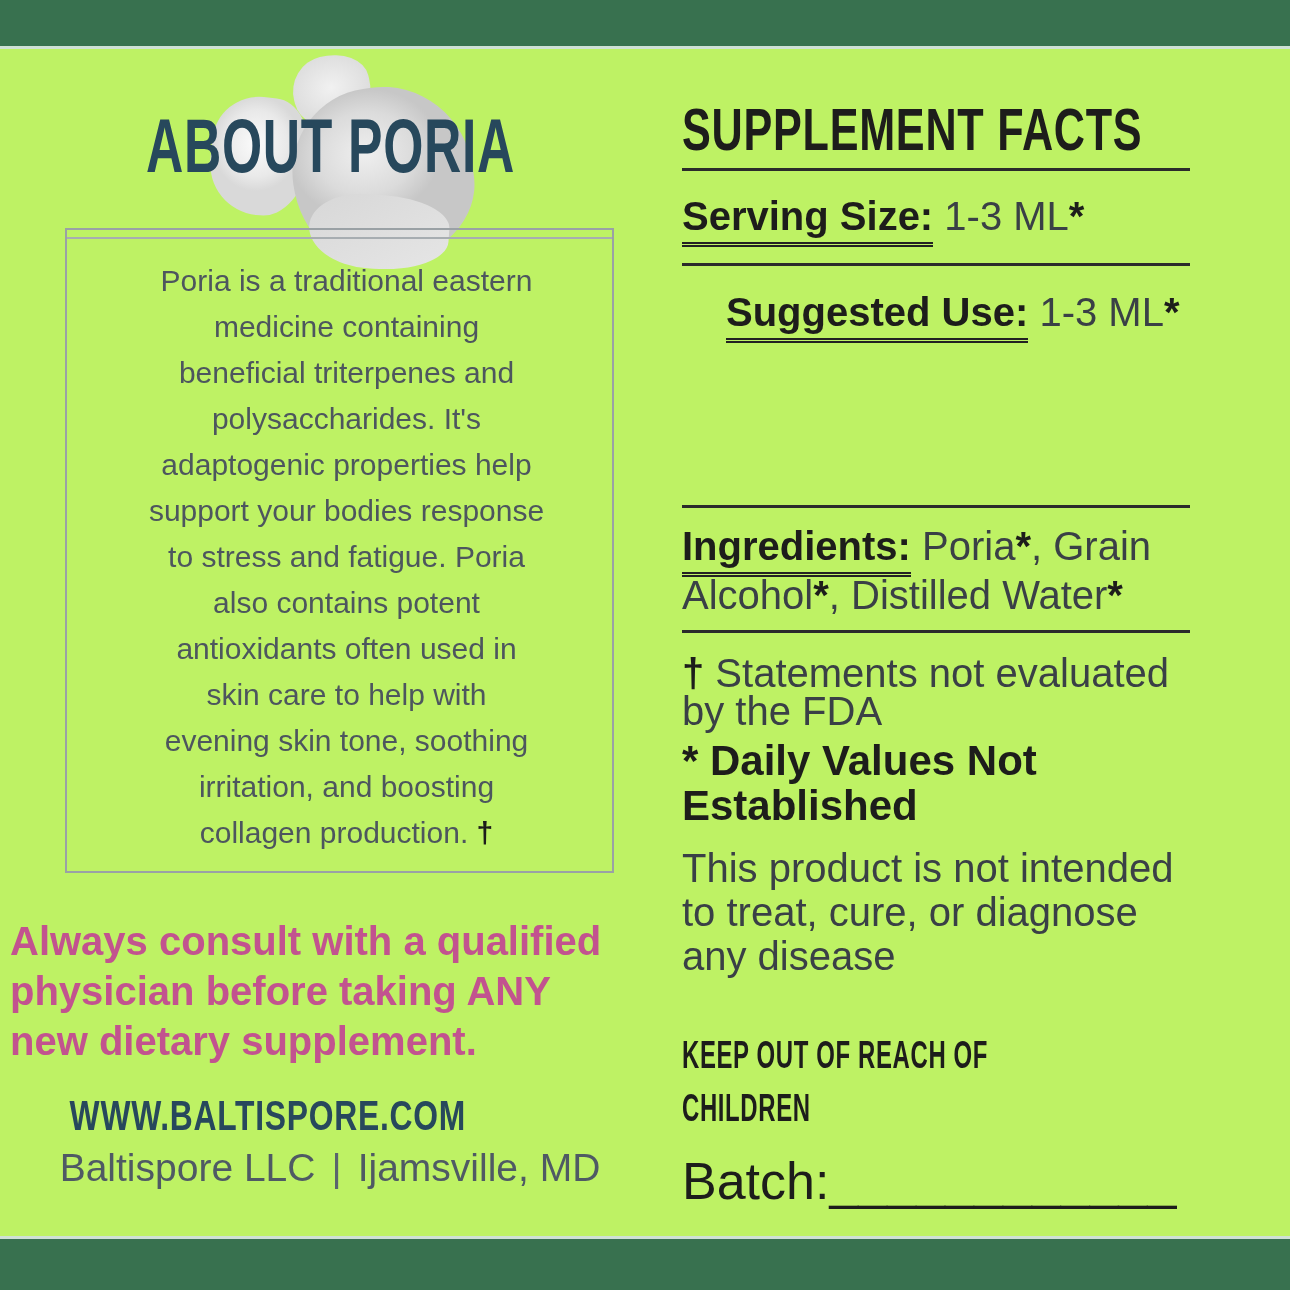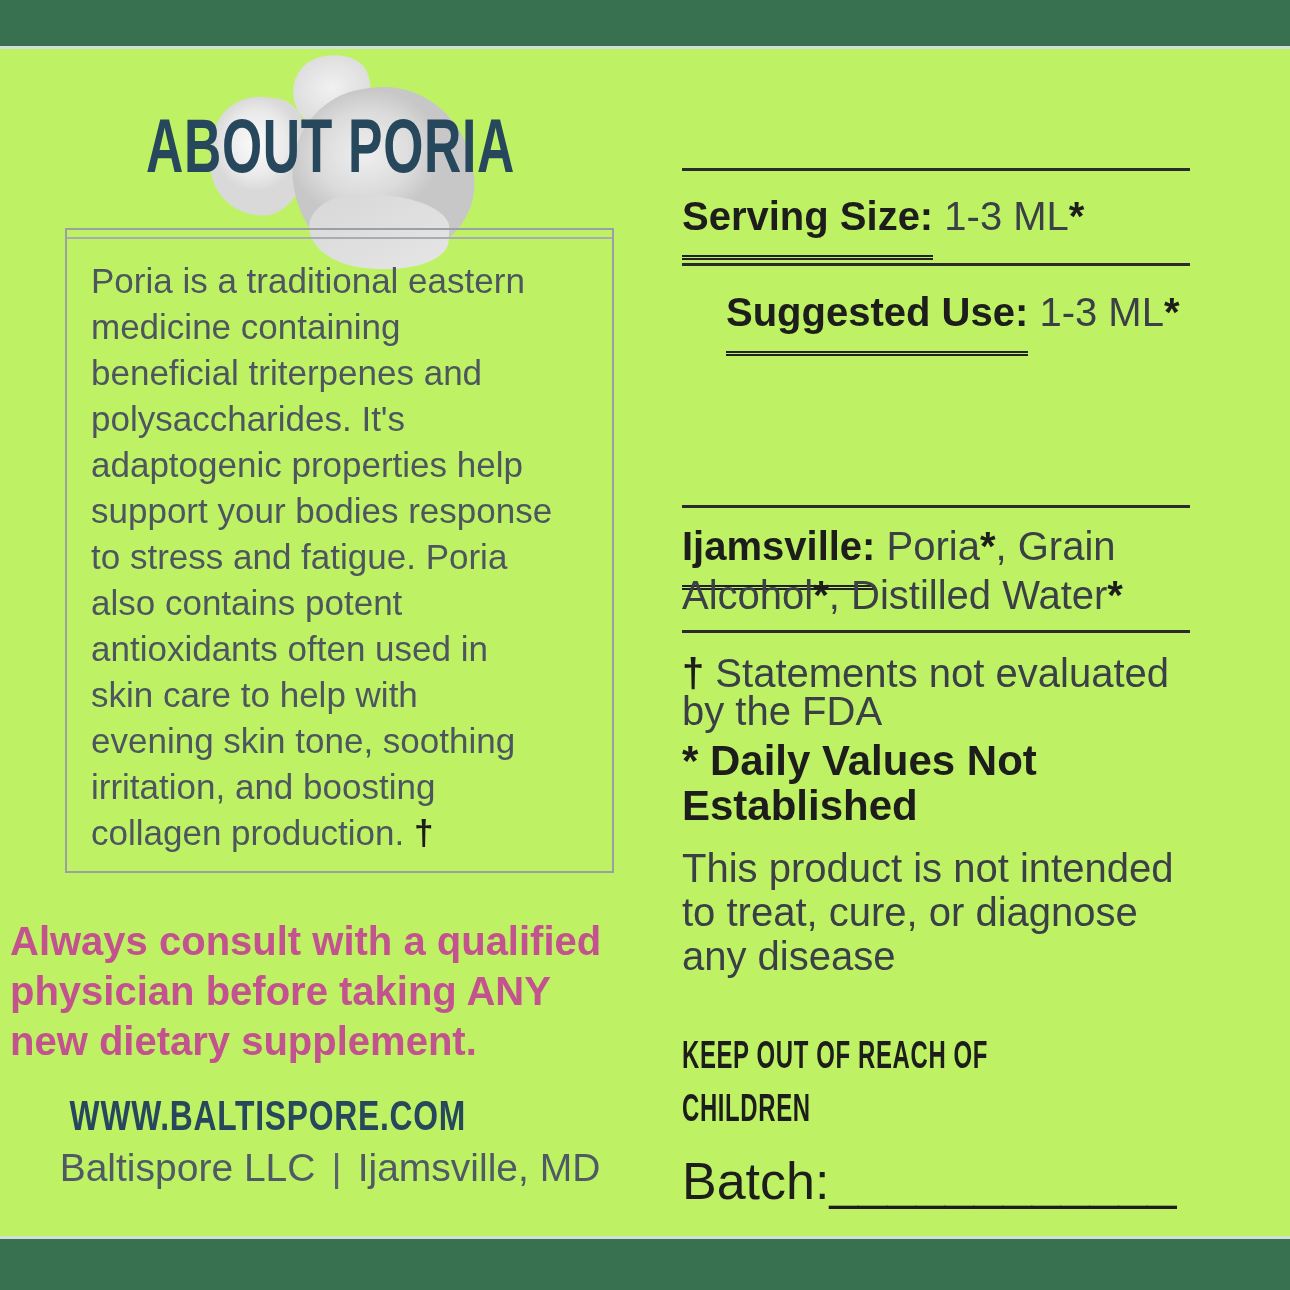--- a/index.html
+++ b/index.html
@@ -118,6 +118,9 @@
 
   <div class="company-line"><span>Baltispore LLC</span><span class="sep">|</span><span>Ijamsville, MD</span></div>
 
+  <div class="rc sf-heading">
+    <span class="cx">SUPPLEMENT FACTS</span>
+  </div>
   <div class="rule" style="top:168px"></div>
 
   <div class="rc facts-line serving"><span class="lbl">Serving Size:</span><span class="light"> 1-3 ML</span><span class="ast">*</span></div>

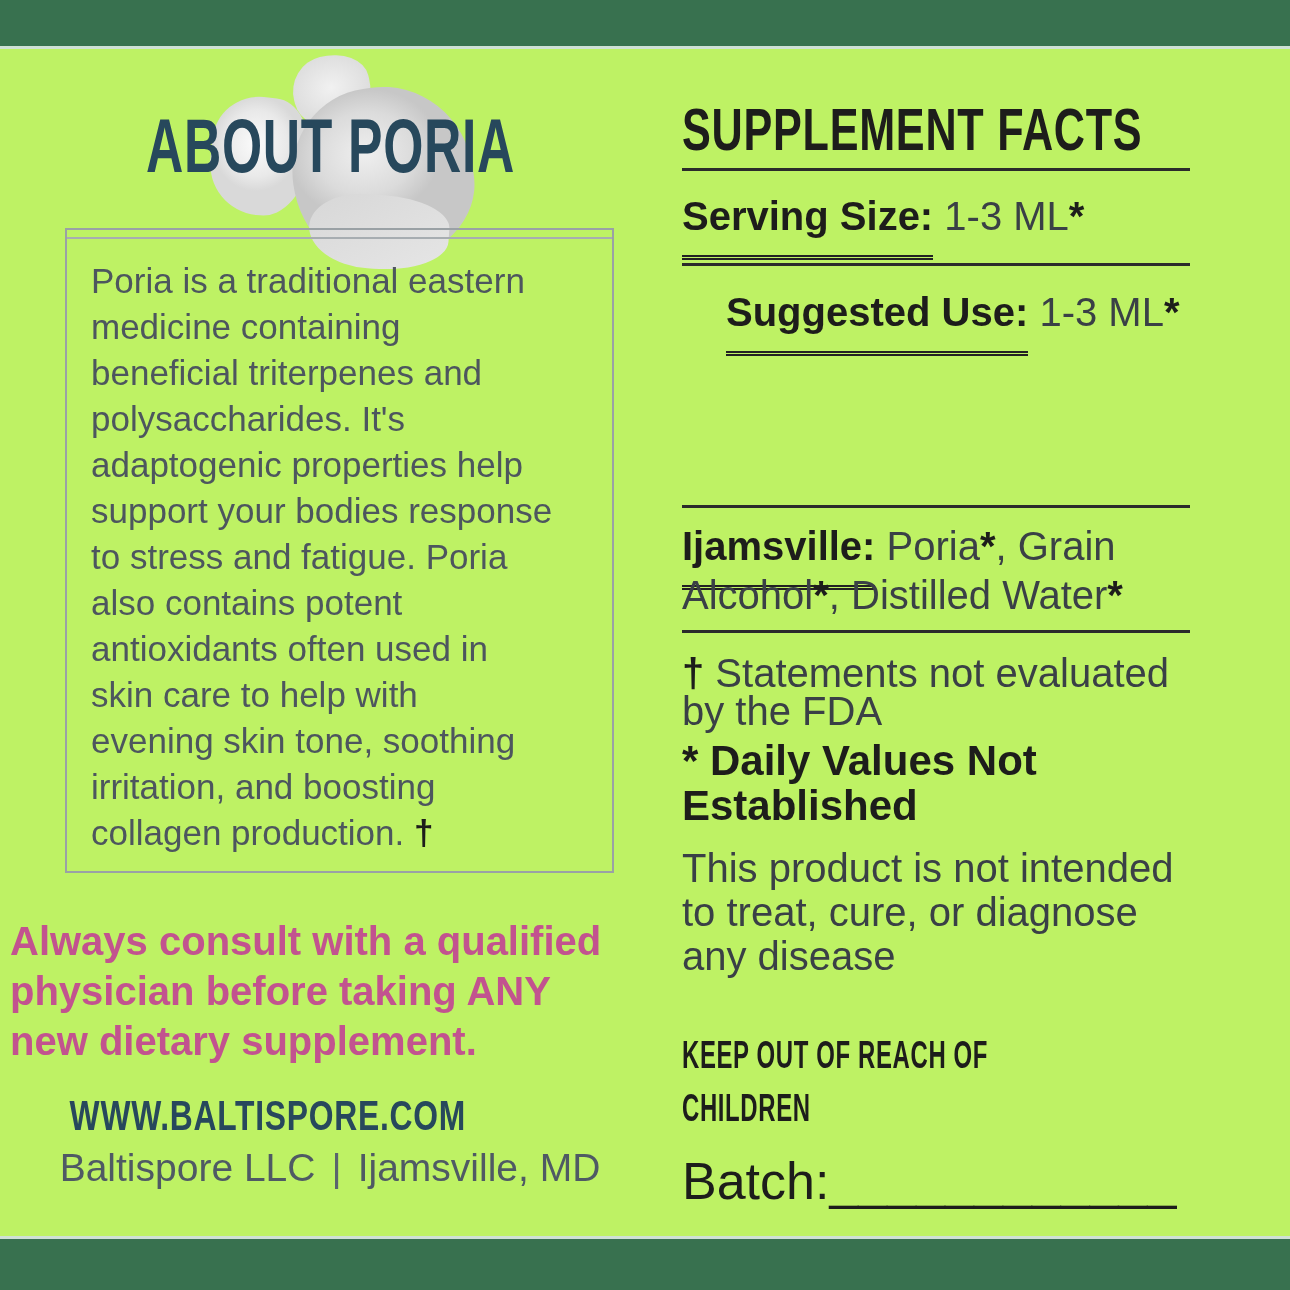--- a/index.html
+++ b/index.html
@@ -57,7 +57,7 @@
   .sf-heading .cx{transform-origin:left center;transform:scaleX(0.72);letter-spacing:1px;}
 
   .facts-line{font-size:40px;line-height:48px;white-space:pre-line;}
-  .lbl{font-weight:700;color:#1d1d1b;border-bottom:5px double #222;padding-bottom:17px;}
+  .lbl{font-weight:700;color:#1d1d1b;border-bottom:5px double #222;padding-bottom:4px;}
   .light{color:#3a4046;}
   .ast{font-weight:700;color:#1d1d1b;}
 

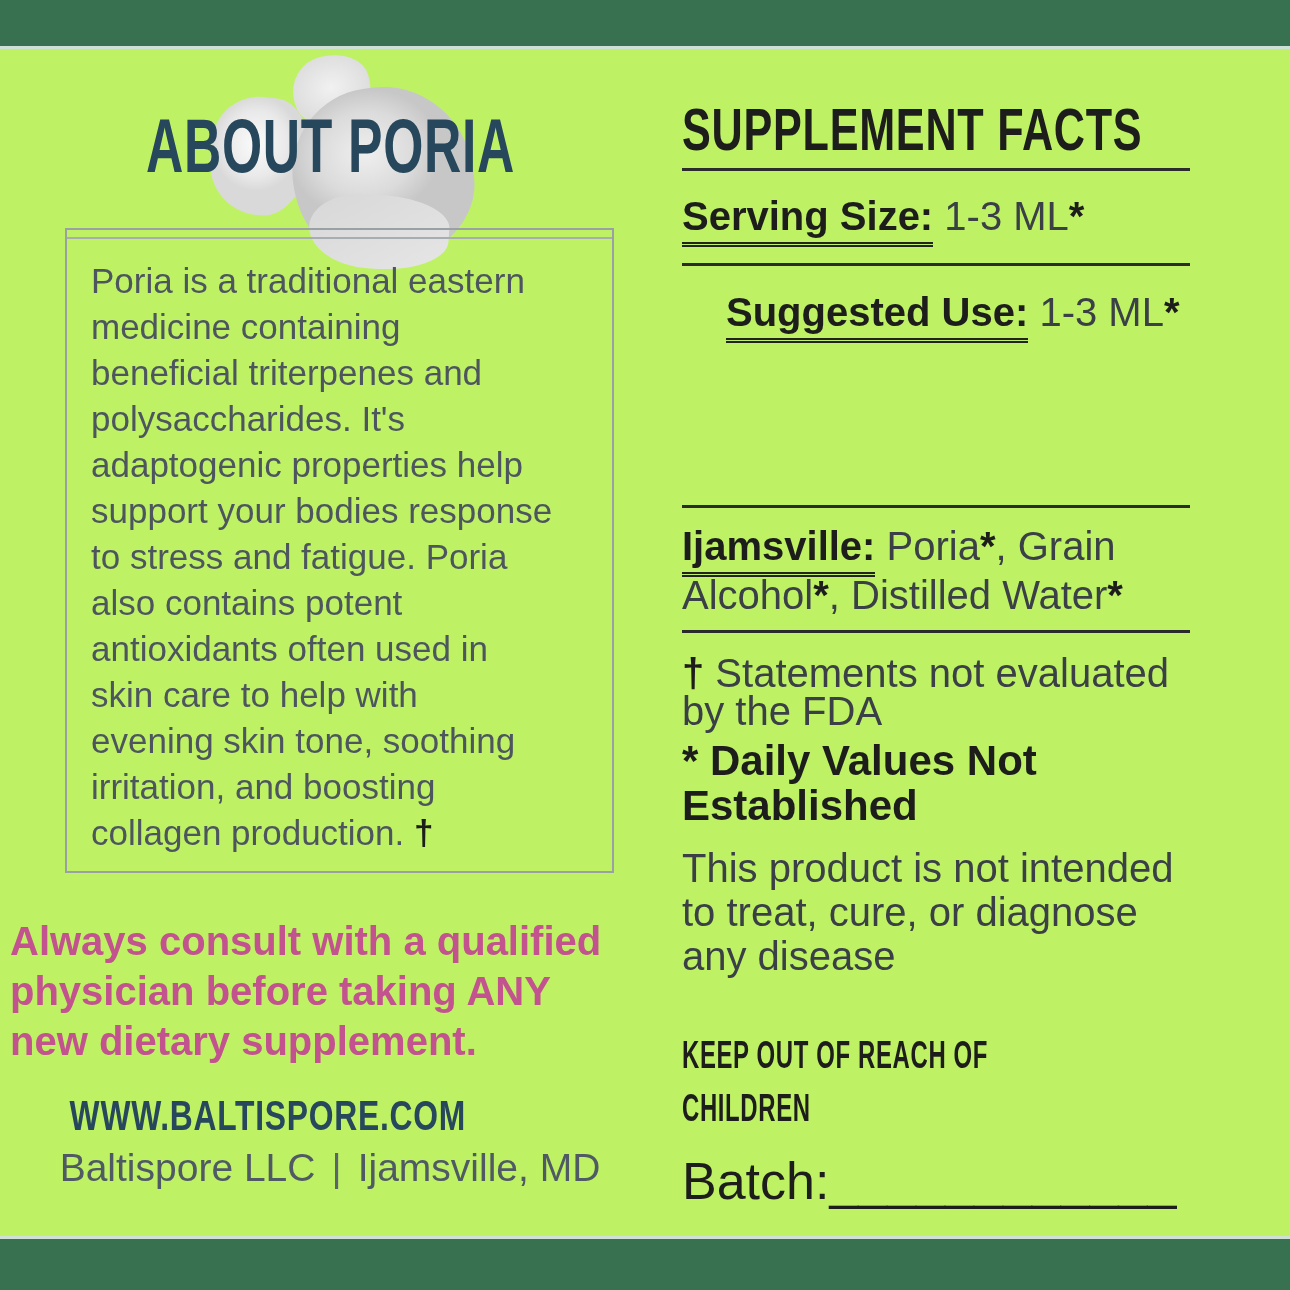--- a/index.html
+++ b/index.html
@@ -34,8 +34,8 @@
   .about-box{position:absolute;left:65px;top:228px;width:549px;height:645px;
       border:2px solid #9aa1a5;box-sizing:border-box;z-index:1;}
   .about-box .inner-rule{position:absolute;top:7px;left:0;right:0;height:0;border-top:2px solid #a7adb1;}
-  .about-text{position:absolute;top:28px;left:24px;right:10px;text-align:left;
-      font-size:35px;line-height:46px;color:#4d565e;white-space:pre-line;}
+  .about-text{position:absolute;top:28px;left:24px;right:10px;text-align:center;
+      font-size:30px;line-height:46px;color:#4d565e;white-space:pre-line;}
   .dagger{font-weight:700;color:#1d1d1b;}
 
   .consult{position:absolute;left:10px;top:916px;width:640px;

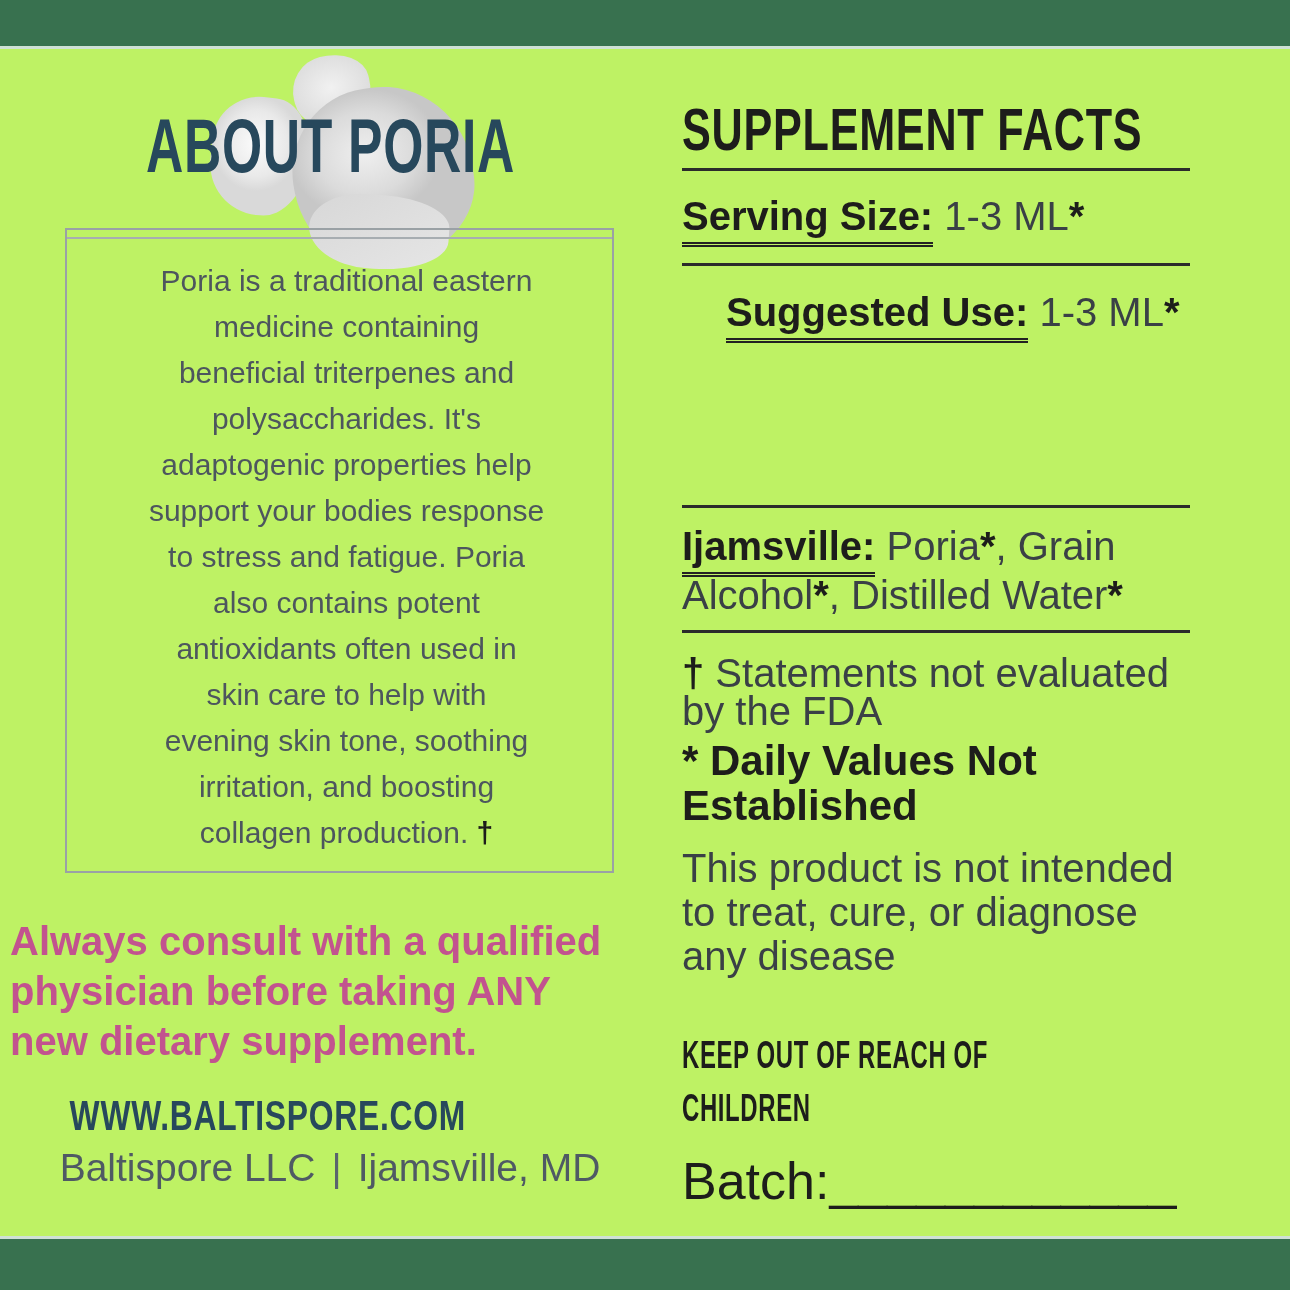--- a/index.html
+++ b/index.html
@@ -129,7 +129,7 @@
   <div class="rc facts-line use-head"><span class="lbl">Suggested Use:</span><span class="light"> 1-3 ML</span><span class="ast">*</span></div>
   <div class="rule" style="top:505px"></div>
 
-  <div class="rc facts-line ingredients"><span class="lbl">Ijamsville:</span><span class="light"> Poria</span><span class="ast">*</span><span class="light">, Grain
+  <div class="rc facts-line ingredients"><span class="lbl">Ingredients:</span><span class="light"> Poria</span><span class="ast">*</span><span class="light">, Grain
 Alcohol</span><span class="ast">*</span><span class="light">, Distilled Water</span><span class="ast">*</span></div>
   <div class="rule" style="top:630px"></div>
 

